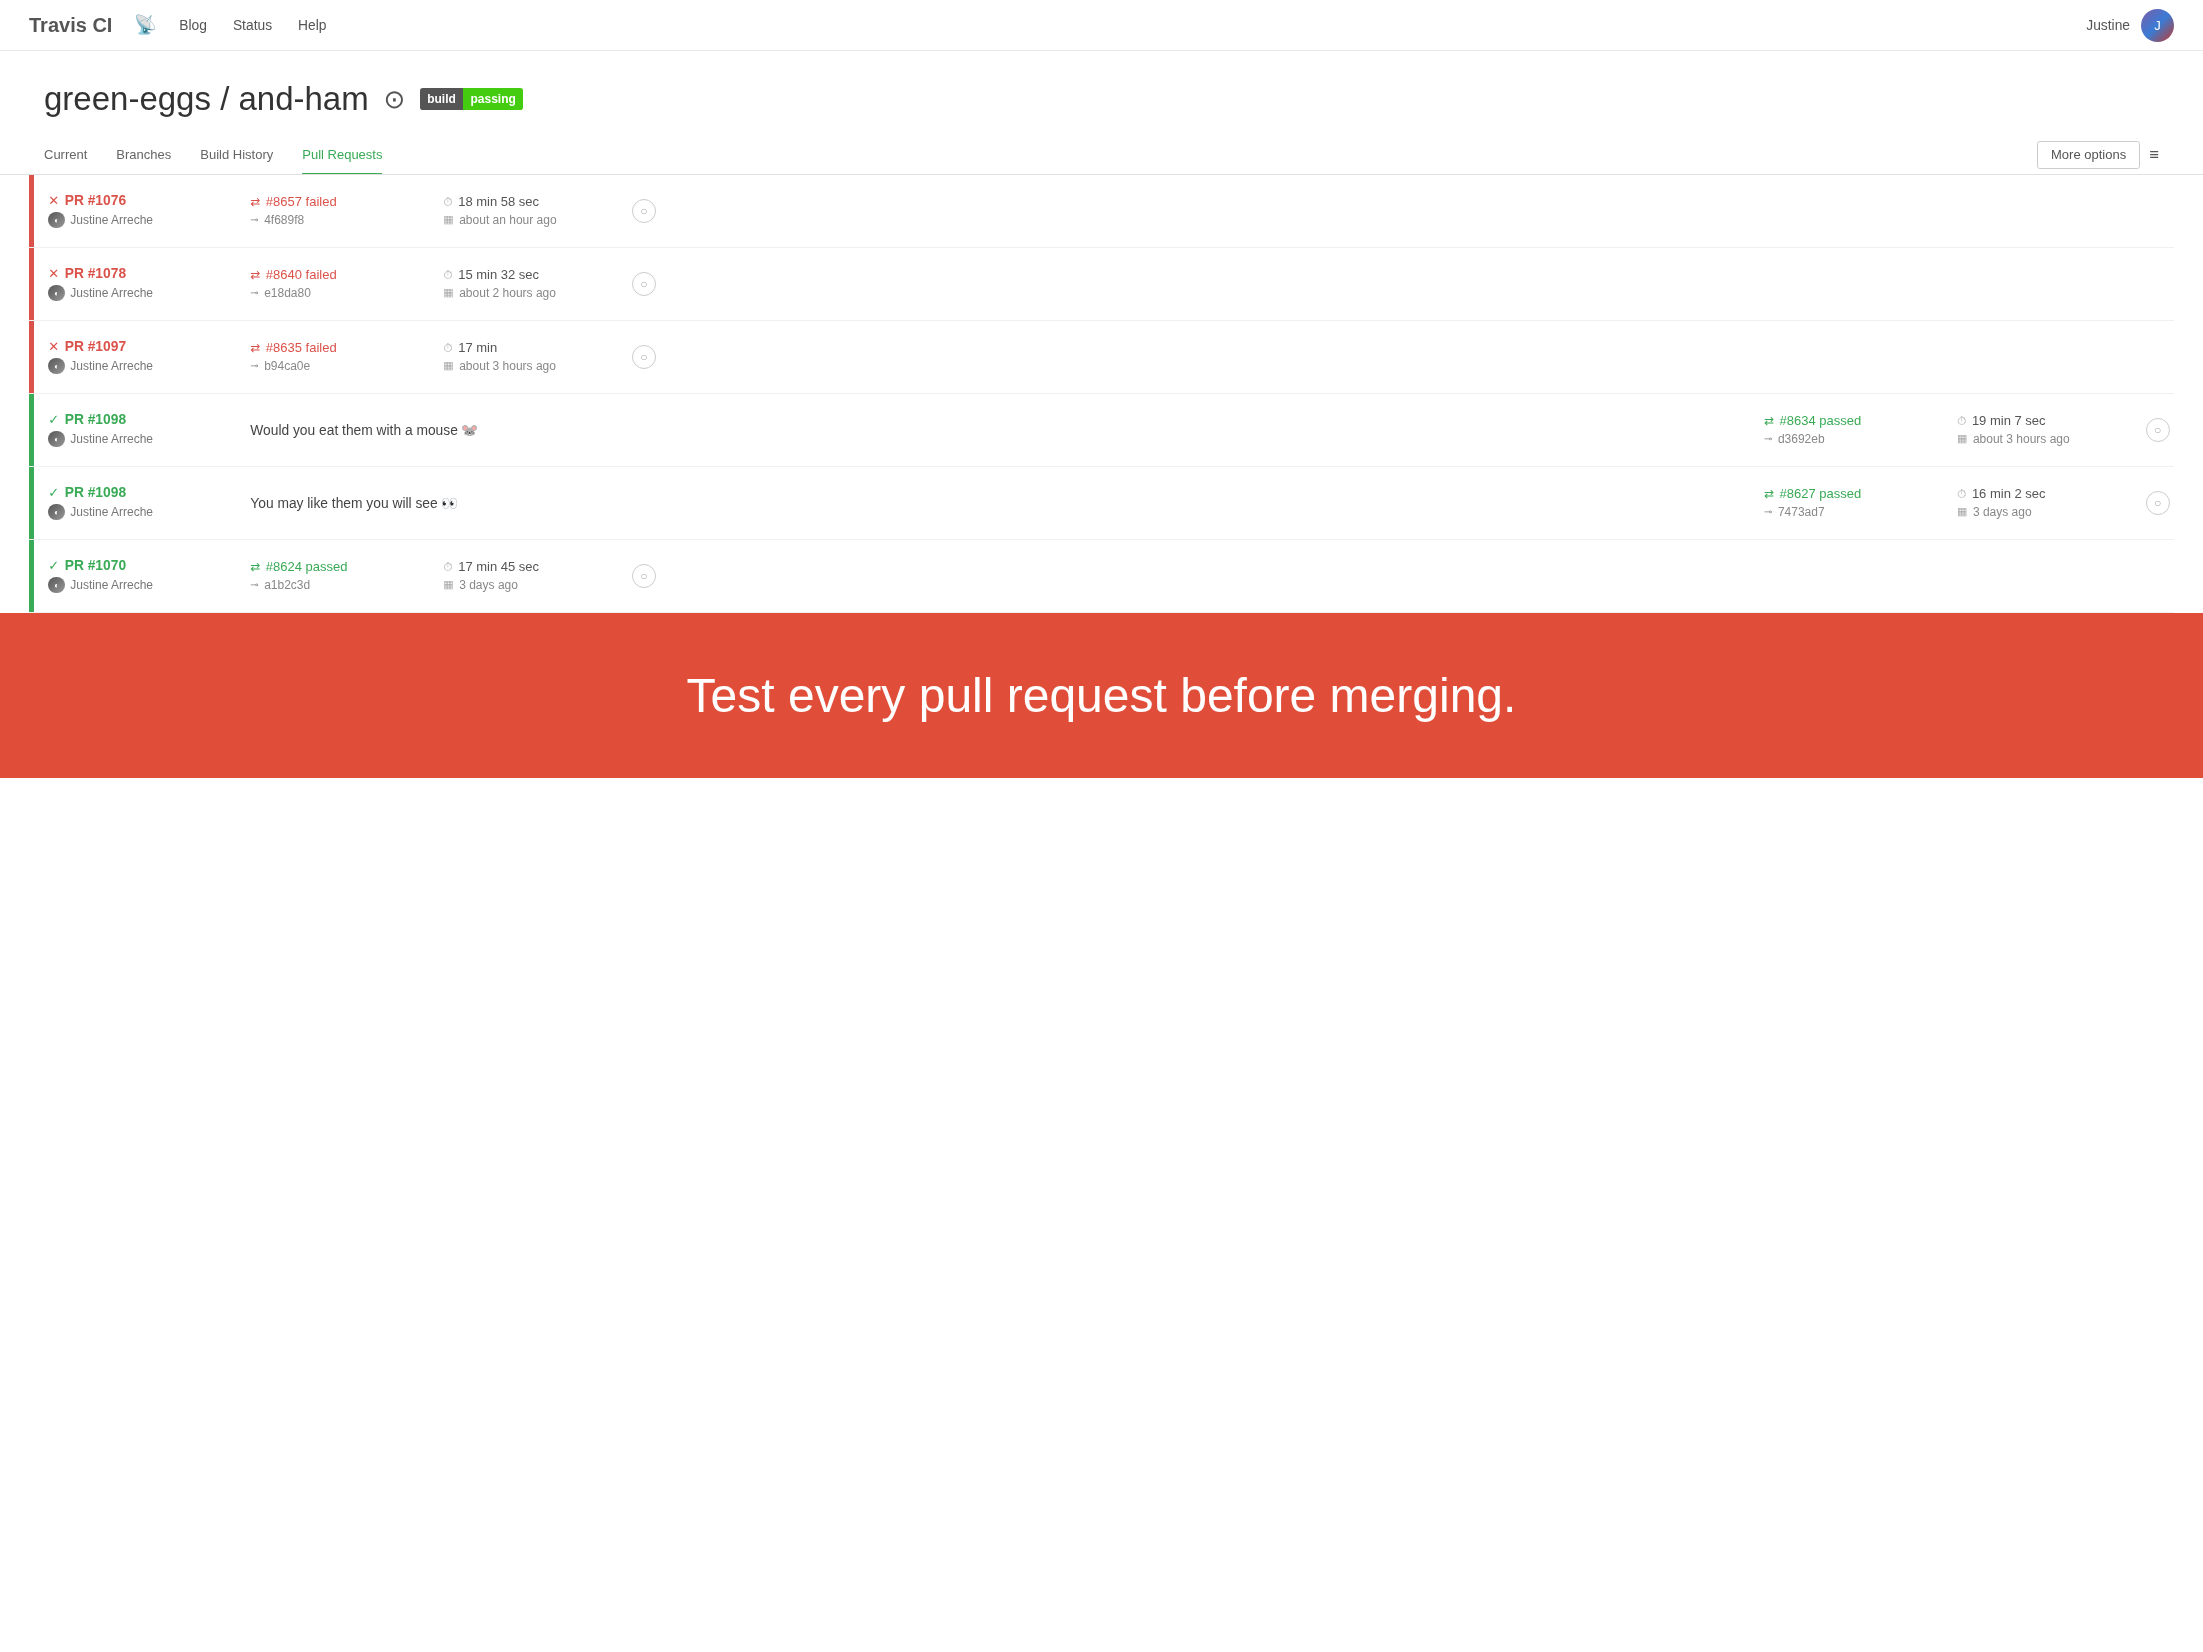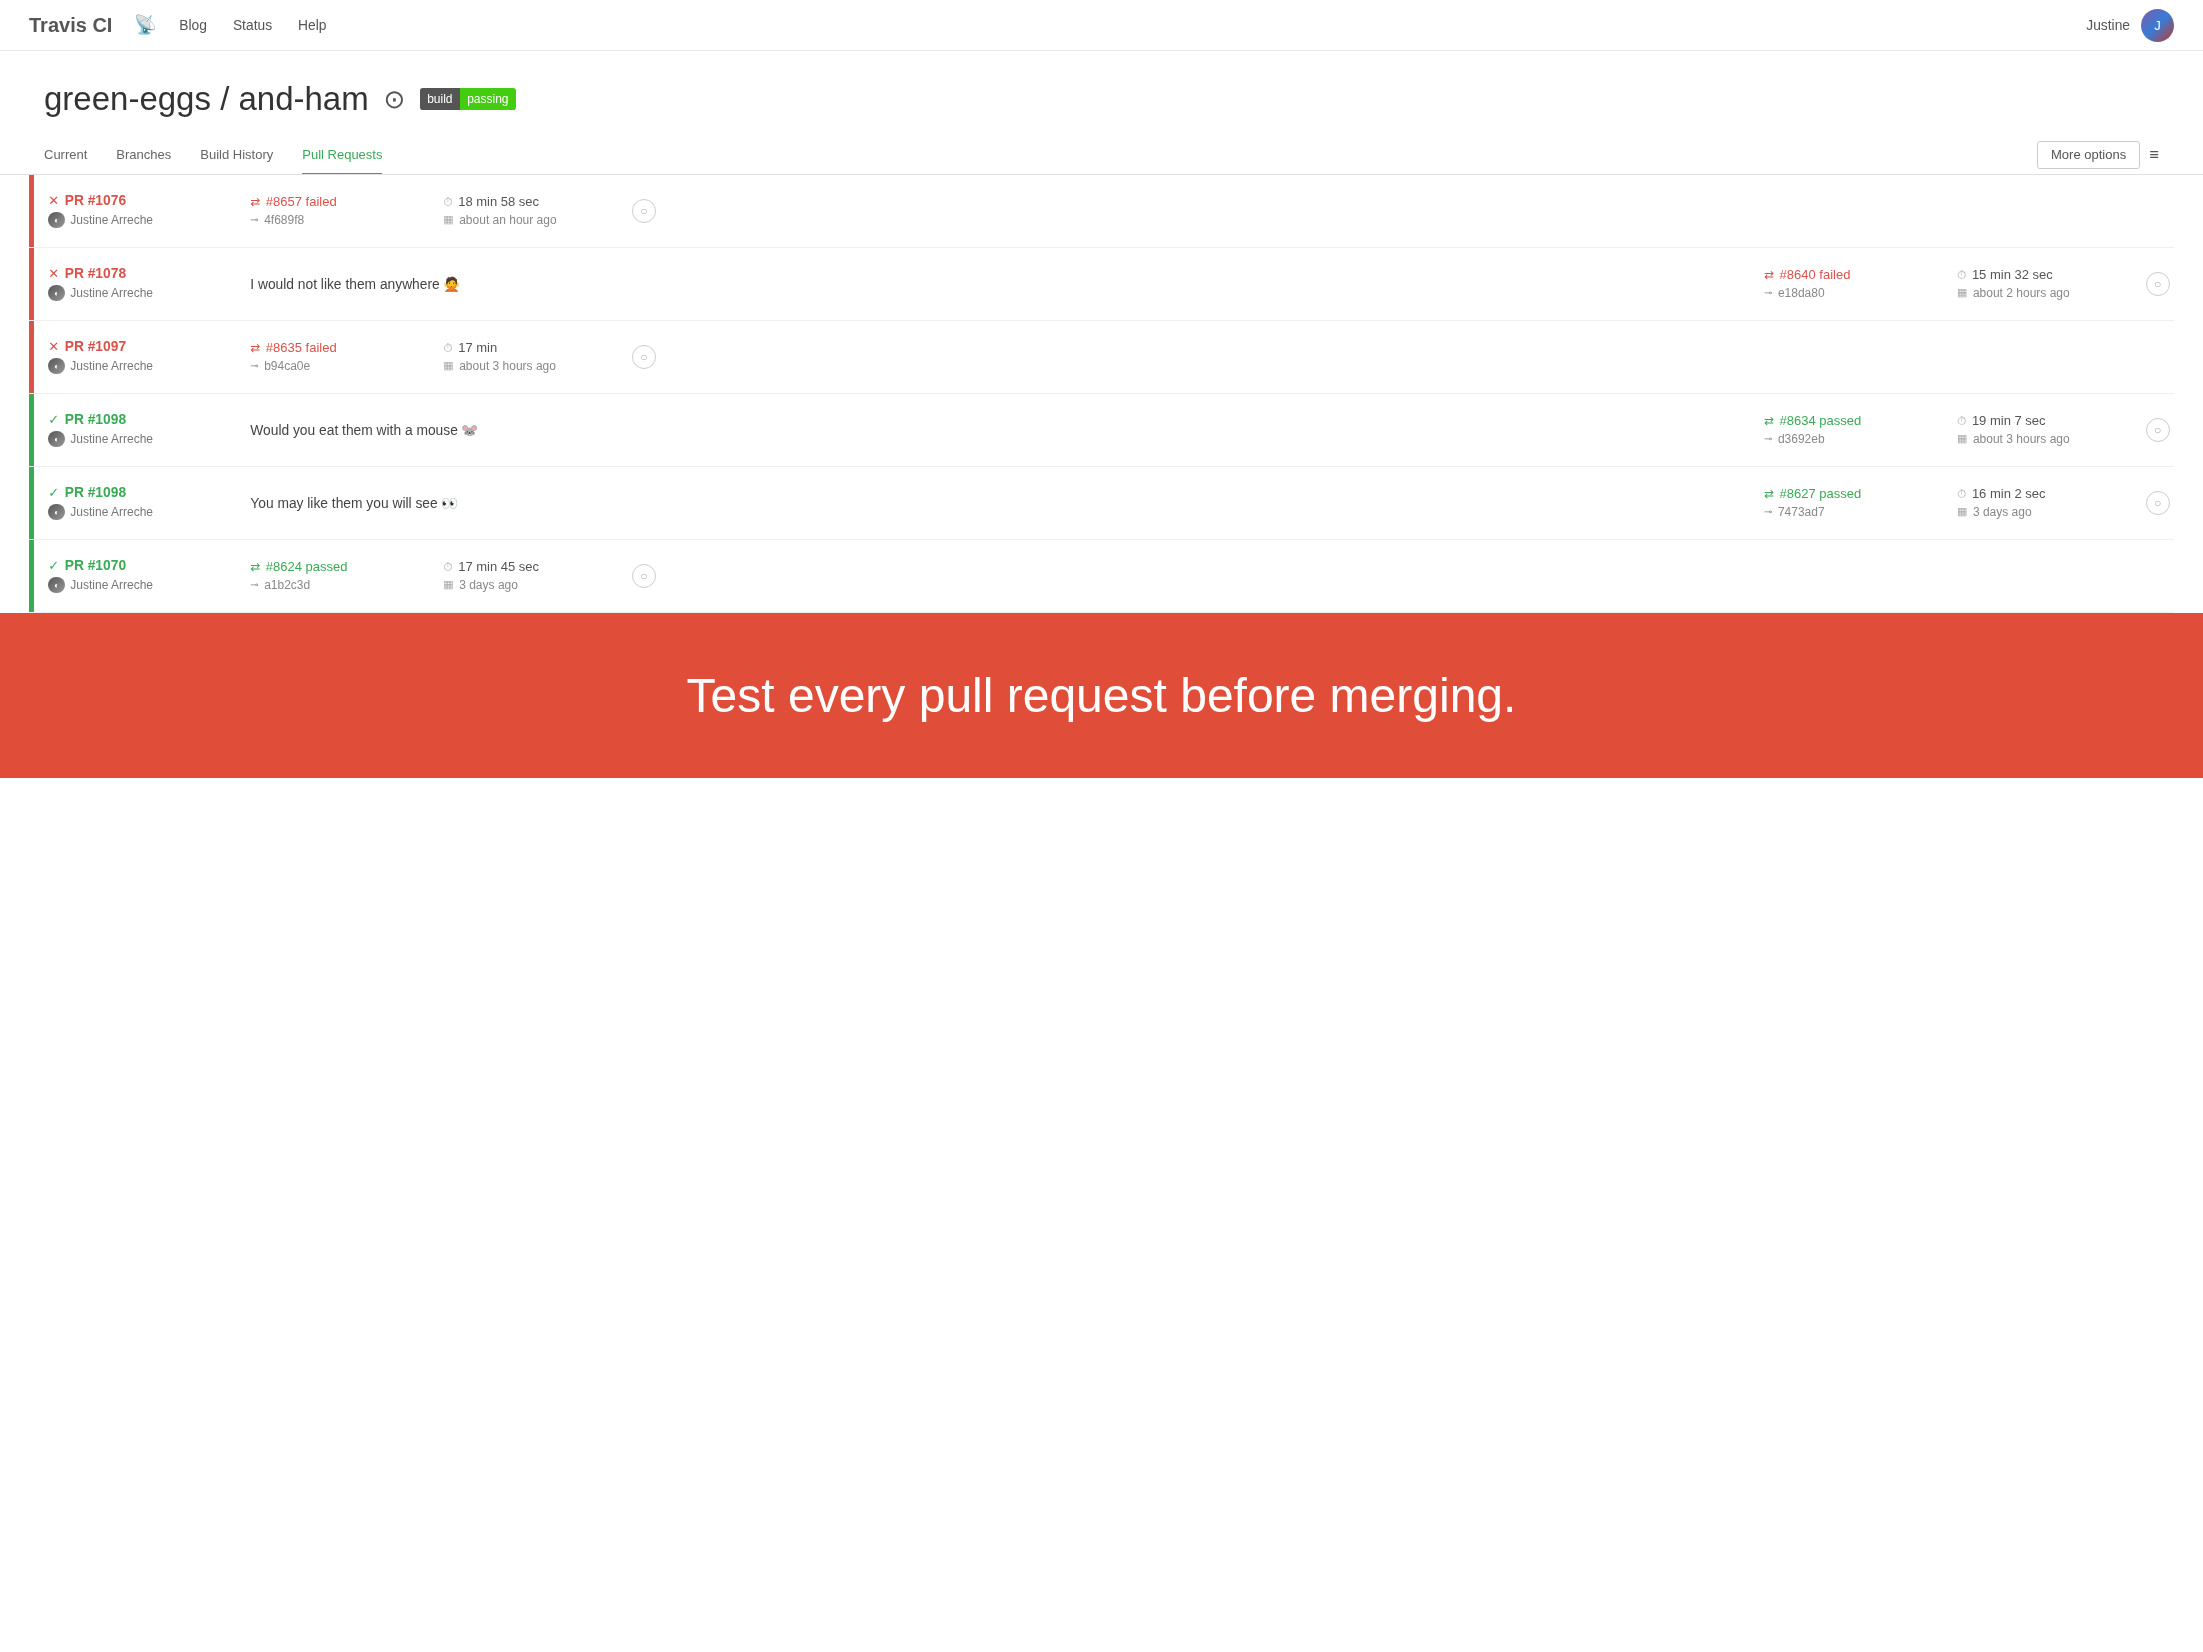--- a/index.html
+++ b/index.html
@@ -83,7 +83,7 @@
       border-radius: 2.8px;
       overflow: hidden;
       font-size: 12px;
-      font-weight: normal;
+      font-weight: bold;
       height: 22px;
     }
     .badge-build {

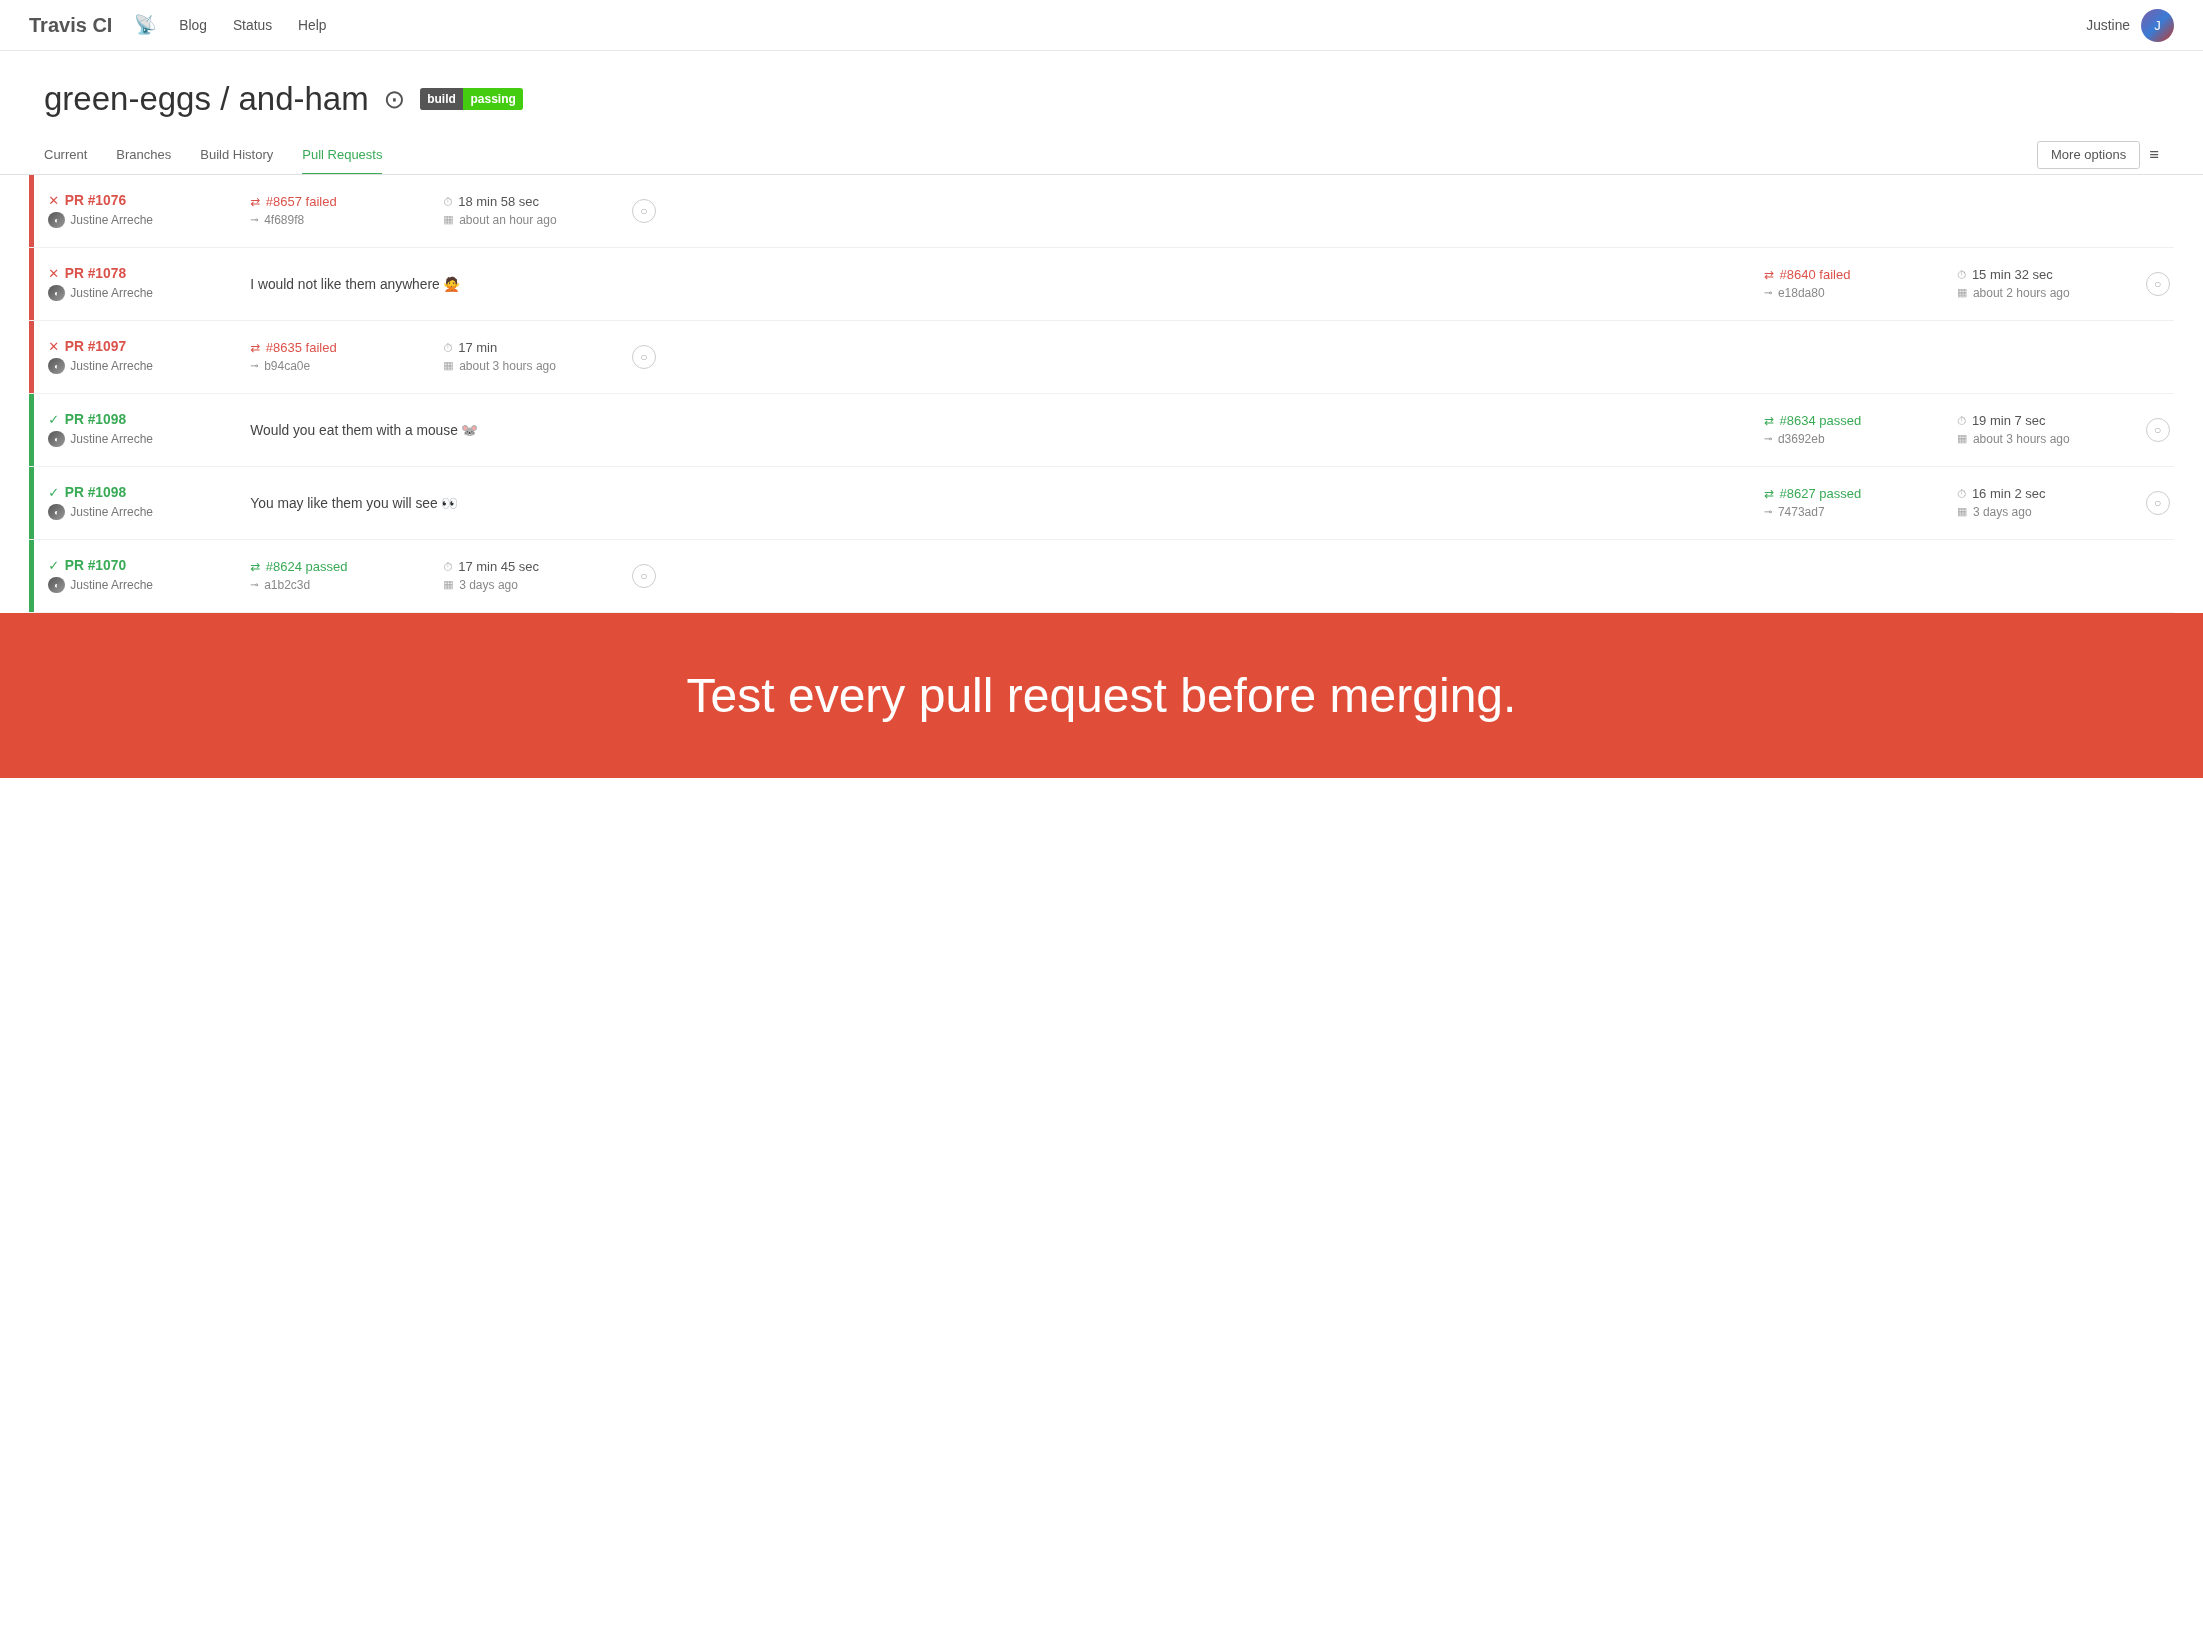--- a/index.html
+++ b/index.html
@@ -387,7 +387,6 @@
           <span>Justine Arreche</span>
         </div>
       </div>
-      <div class="pr-message">I would not like them anywhere 🙅</div>
       <div class="pr-build">
         <div class="pr-build-number failed">
           <span class="build-icon">⇄</span>

